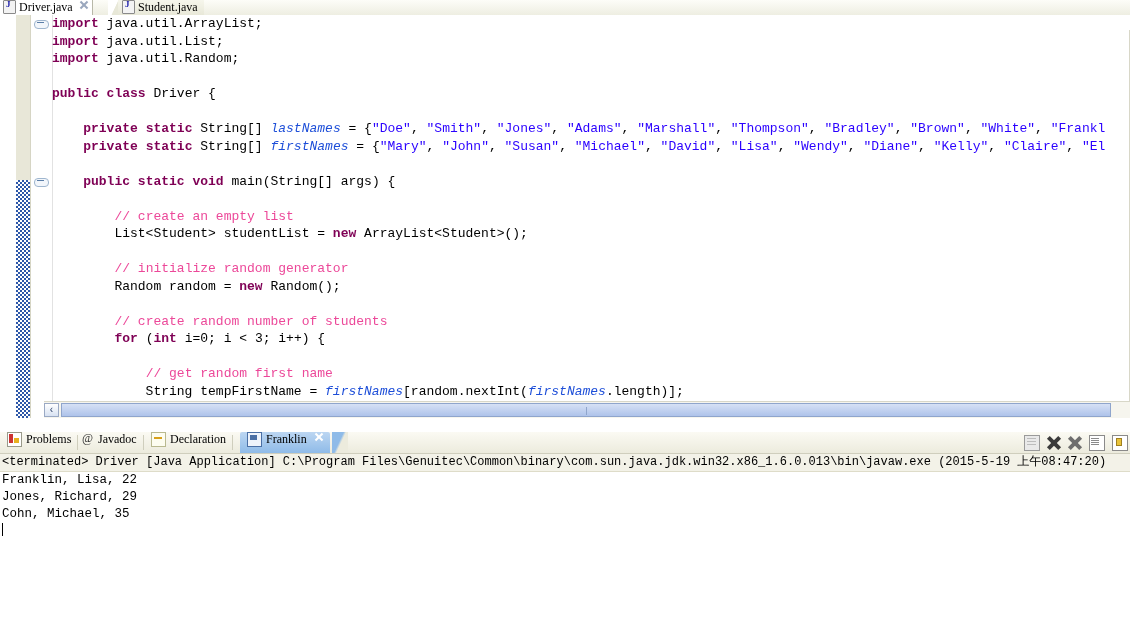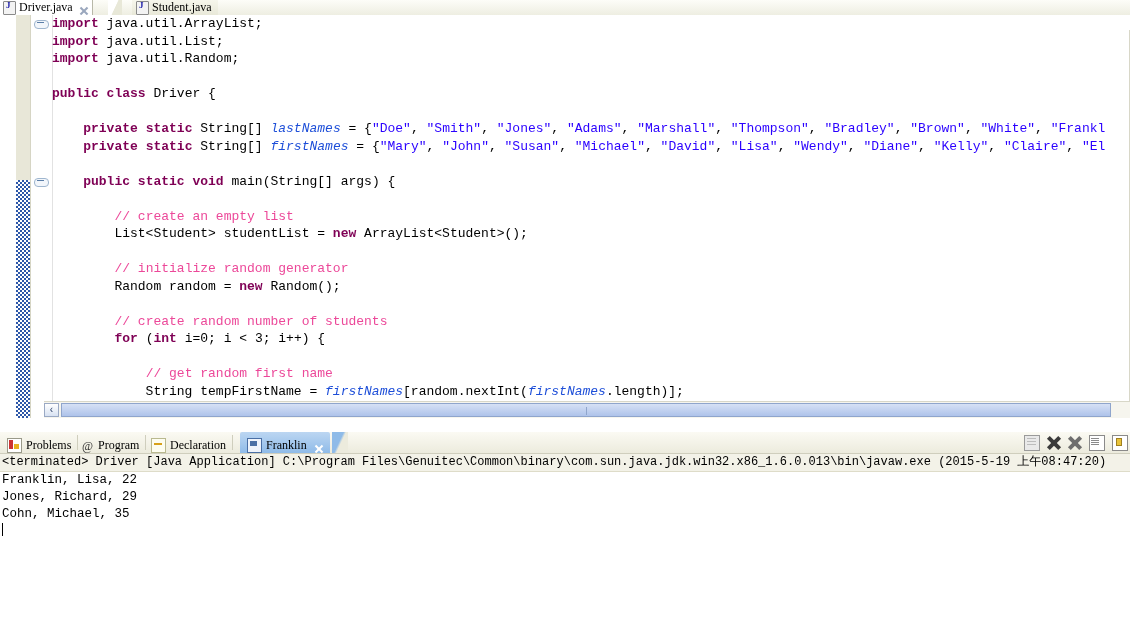--- a/index.html
+++ b/index.html
@@ -13,7 +13,7 @@
   
   .tabbar{position:absolute;left:0;top:0;width:1130px;height:15px;
      background:linear-gradient(#fdfdf8,#eeeee2);overflow:hidden;}
-  .tab{position:absolute;top:0;height:15px;display:flex;align-items:flex-end;
+  .tab{position:absolute;top:0;height:15px;display:flex;align-items:flex-start;
      font-family:"Liberation Serif", serif;font-size:12px;white-space:nowrap;}
   .tab.active{left:0;padding:0 4px 0 3px;background:#ffffff;
      border-right:1px solid #b8b8a8;}

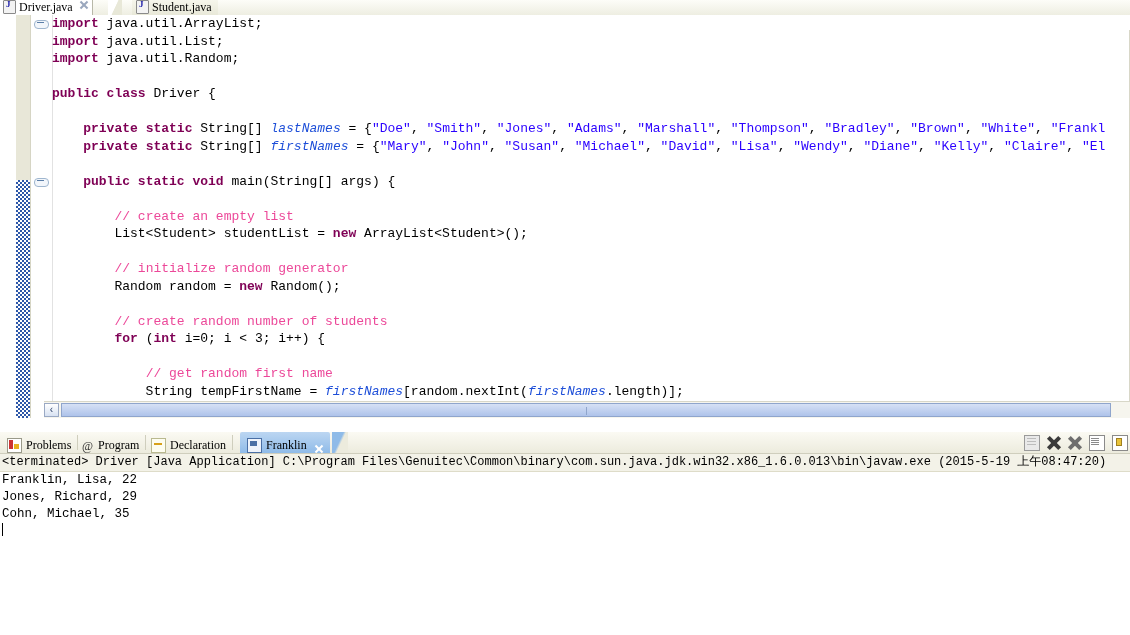--- a/index.html
+++ b/index.html
@@ -17,7 +17,7 @@
      font-family:"Liberation Serif", serif;font-size:12px;white-space:nowrap;}
   .tab.active{left:0;padding:0 4px 0 3px;background:#ffffff;
      border-right:1px solid #b8b8a8;}
-  .tab.inactive{left:132px;padding:0 6px 0 4px;
+  .tab.inactive{left:118px;padding:0 6px 0 4px;
      background:linear-gradient(#f6f6ec,#e8e8d8);}
   .tab .tlabel{margin-left:3px;color:#000;}
   .jicon{width:11px;height:12px;background:#f3f3f3;border:1px solid #8a8a8a;

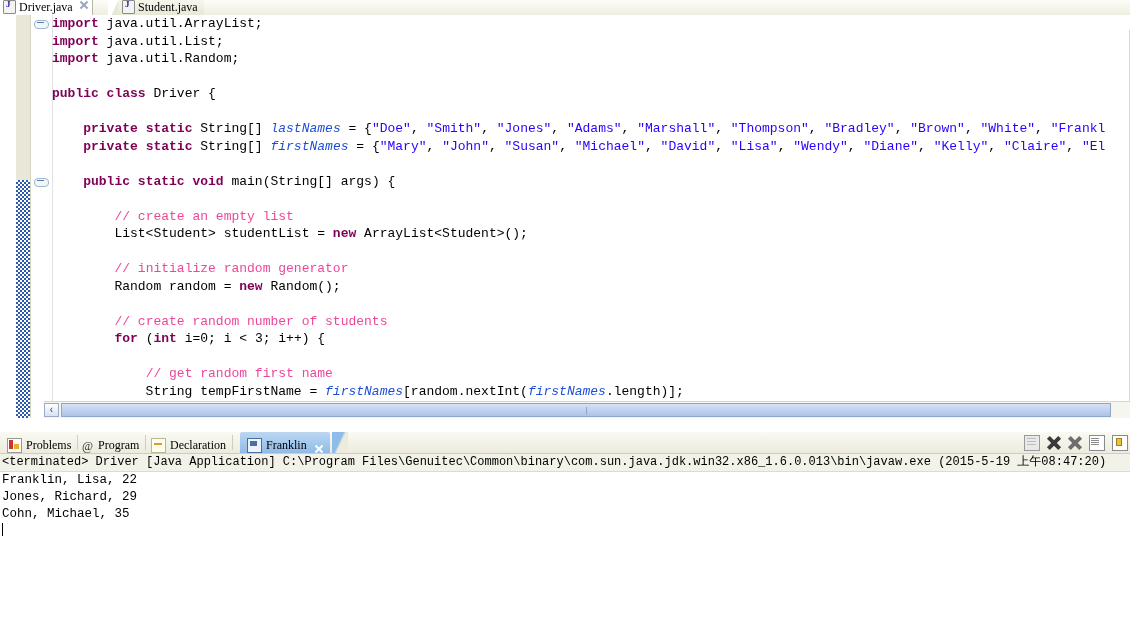--- a/index.html
+++ b/index.html
@@ -85,7 +85,7 @@
   .viewstack{position:absolute;left:0;top:432px;width:1130px;height:203px;background:#fff;}
   .vs-tabbar{position:absolute;left:0;top:0;width:1130px;height:21px;
      background:linear-gradient(#fbfaf3,#ecebdd);border-bottom:1px solid #cfcebd;}
-  .vtab{position:absolute;top:0;height:21px;display:flex;align-items:flex-end;gap:4px;
+  .vtab{position:absolute;top:0;height:21px;display:flex;align-items:flex-start;gap:4px;
      padding:0 7px;font-family:"Liberation Serif",serif;font-size:12px;white-space:nowrap;}
   .vtab.sel{background:linear-gradient(#bcd6f2,#8fbbe8);
      border-top-left-radius:2px;border-top-right-radius:2px;}

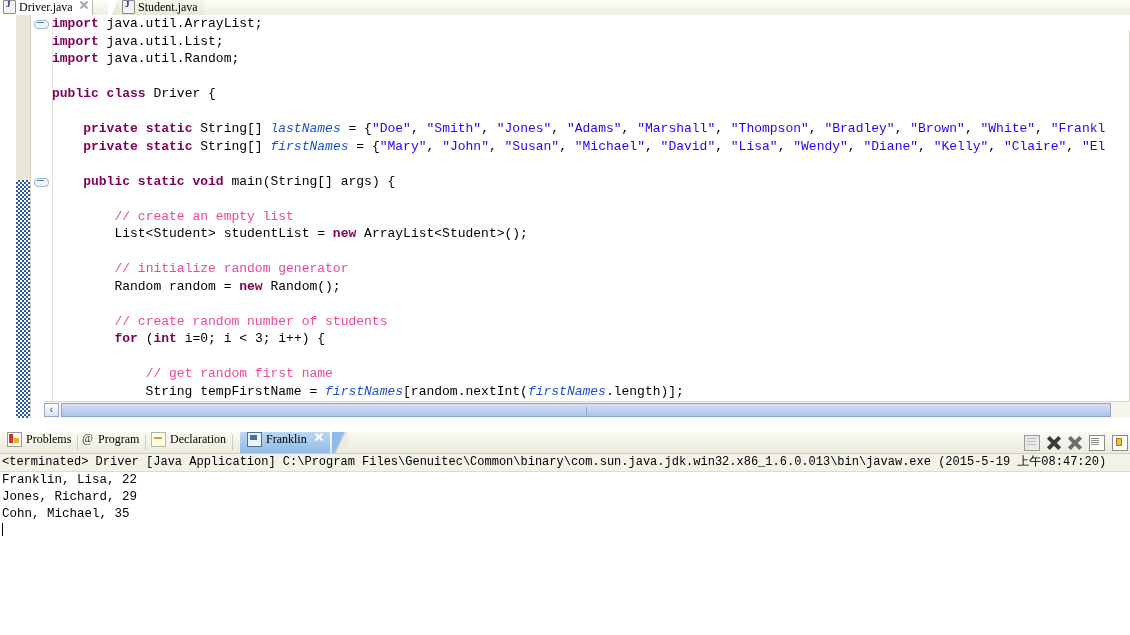--- a/index.html
+++ b/index.html
@@ -192,7 +192,7 @@
       </div>
       <div class="vtab" style="left:74px">
         <span class="ic ic-javadoc">@</span>
-        <span>Program</span>
+        <span>Javadoc</span>
         <span class="vsep"></span>
       </div>
       <div class="vtab" style="left:144px">

